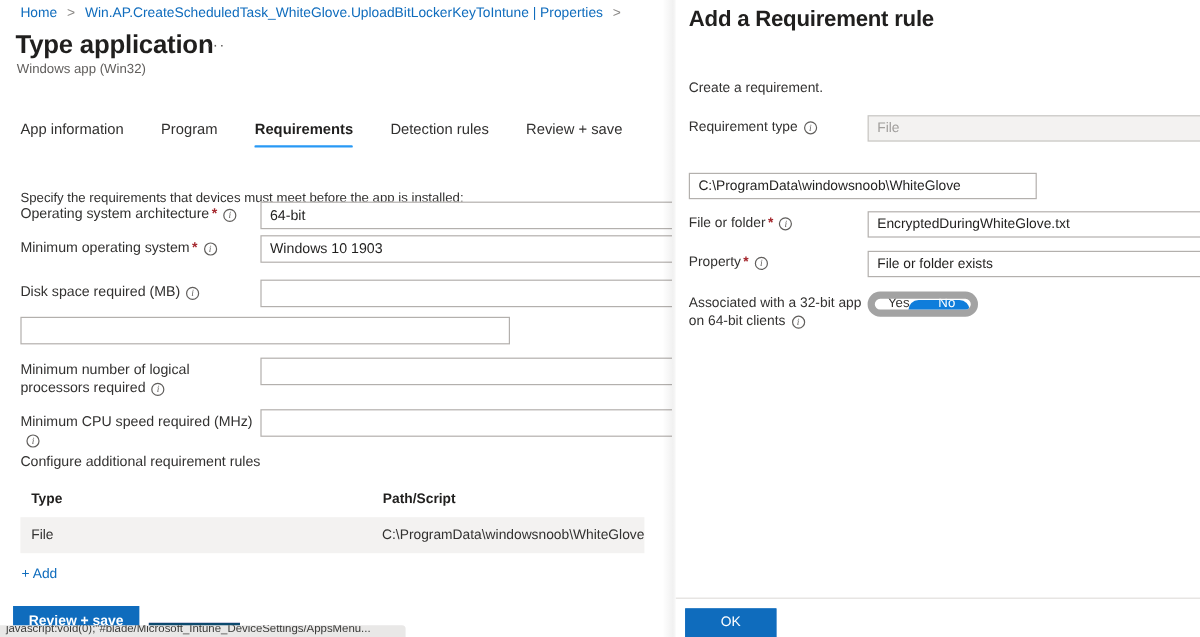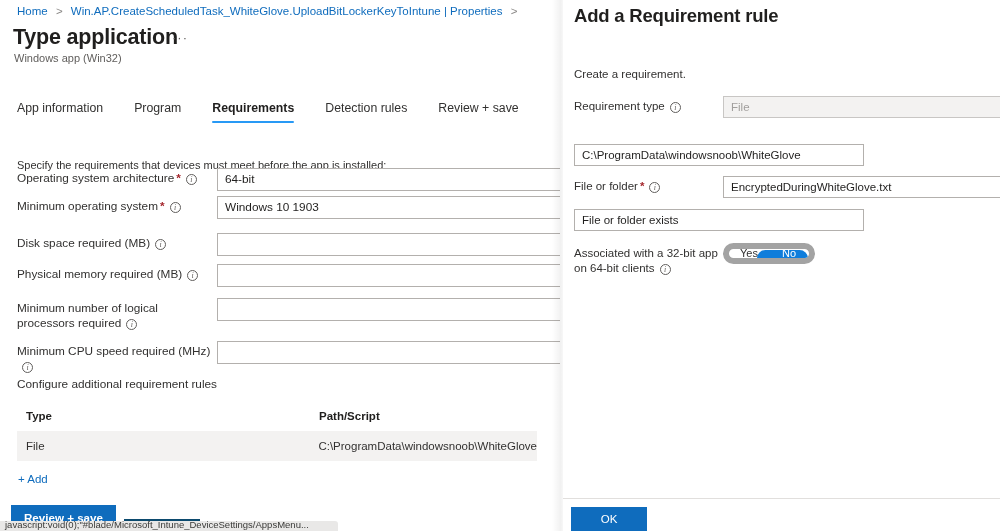--- a/index.html
+++ b/index.html
@@ -303,6 +303,7 @@
     </div>
 
     <div class="prow" style="top:209px;">
+      <div class="plabel"><span>Property</span><span class="req-star">*</span><span class="info-ico">i</span></div>
       <div class="pinput">File or folder exists</div>
     </div>
 

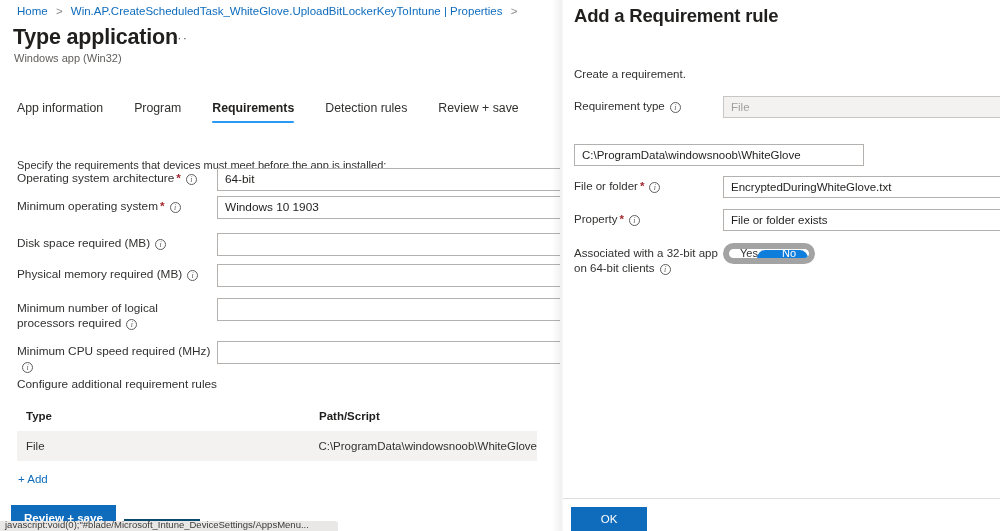--- a/index.html
+++ b/index.html
@@ -240,7 +240,6 @@
     </div>
 
     <div class="frow" style="top:264px;">
-      <div class="flabel"><span>Physical memory required (MB)</span><span class="info-ico">i</span></div>
       <div class="finput empty"></div>
     </div>
 

